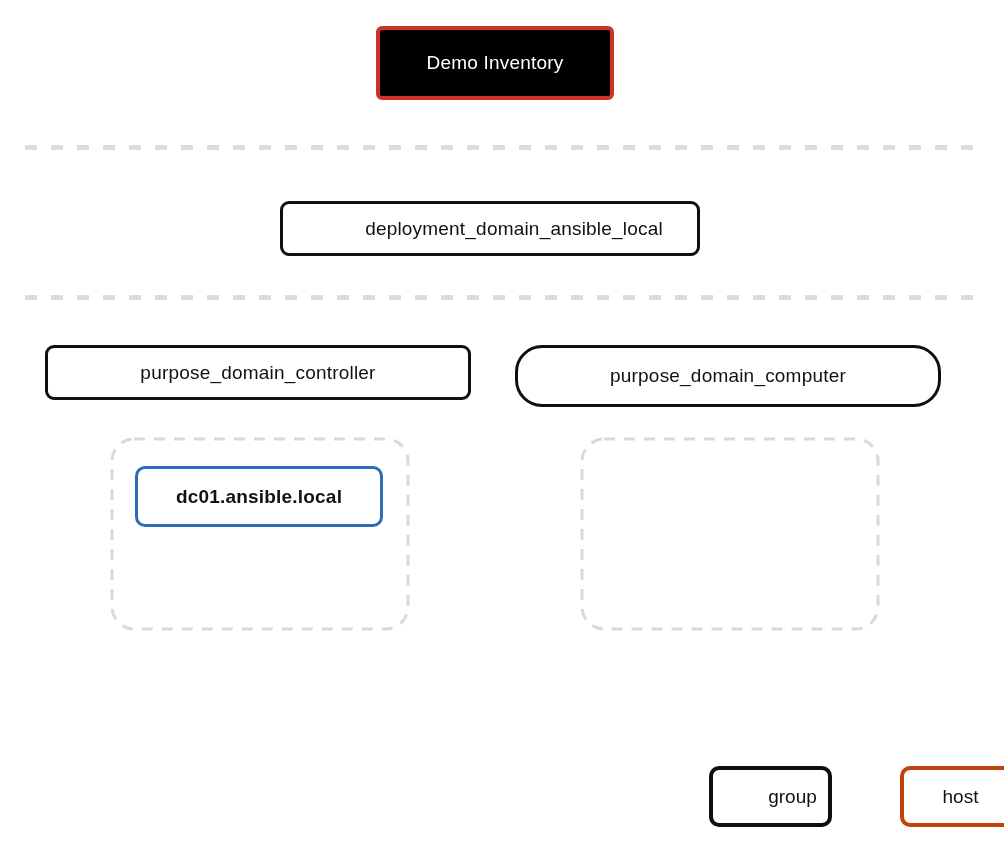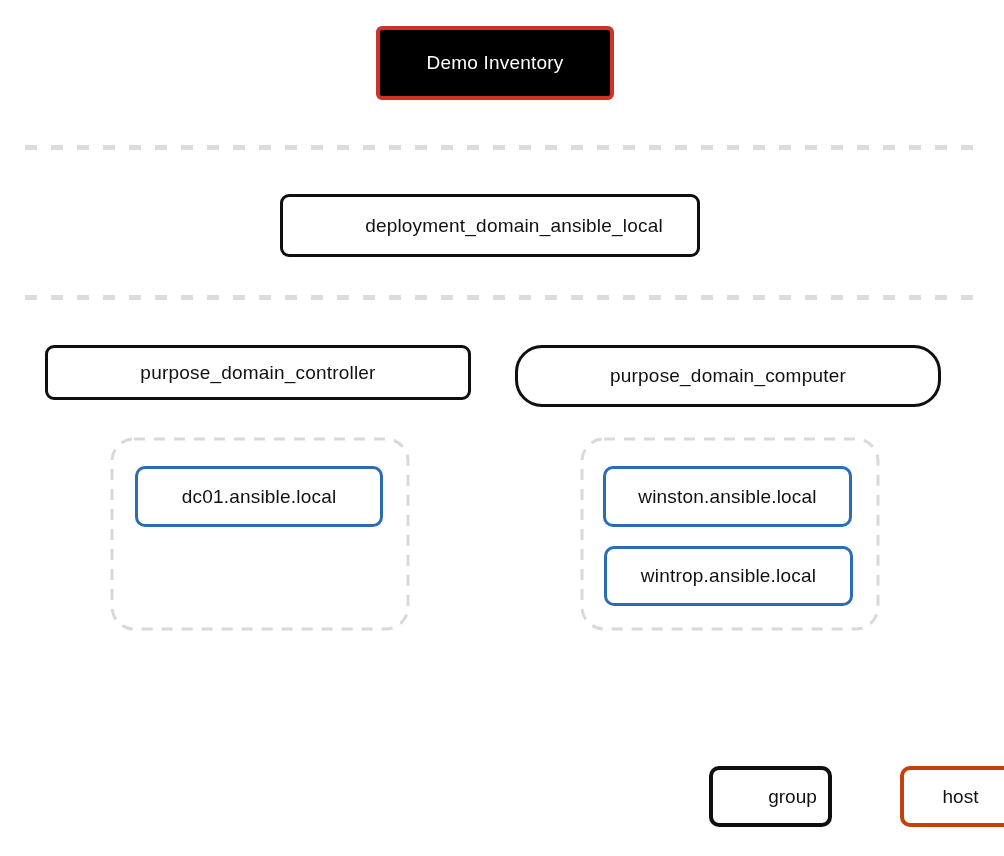--- a/index.html
+++ b/index.html
@@ -66,7 +66,7 @@
 
 <div class="sep" style="left:25px; top:145px; width:950px;"></div>
 
-<div class="node group-node" style="left:280px; top:194px; width:420px; height:63px;padding-left:48px;">
+<div class="node group-node" style="left:280px; top:201px; width:420px; height:55px;padding-left:48px;">
   <span>deployment_domain_ansible_local</span>
 </div>
 

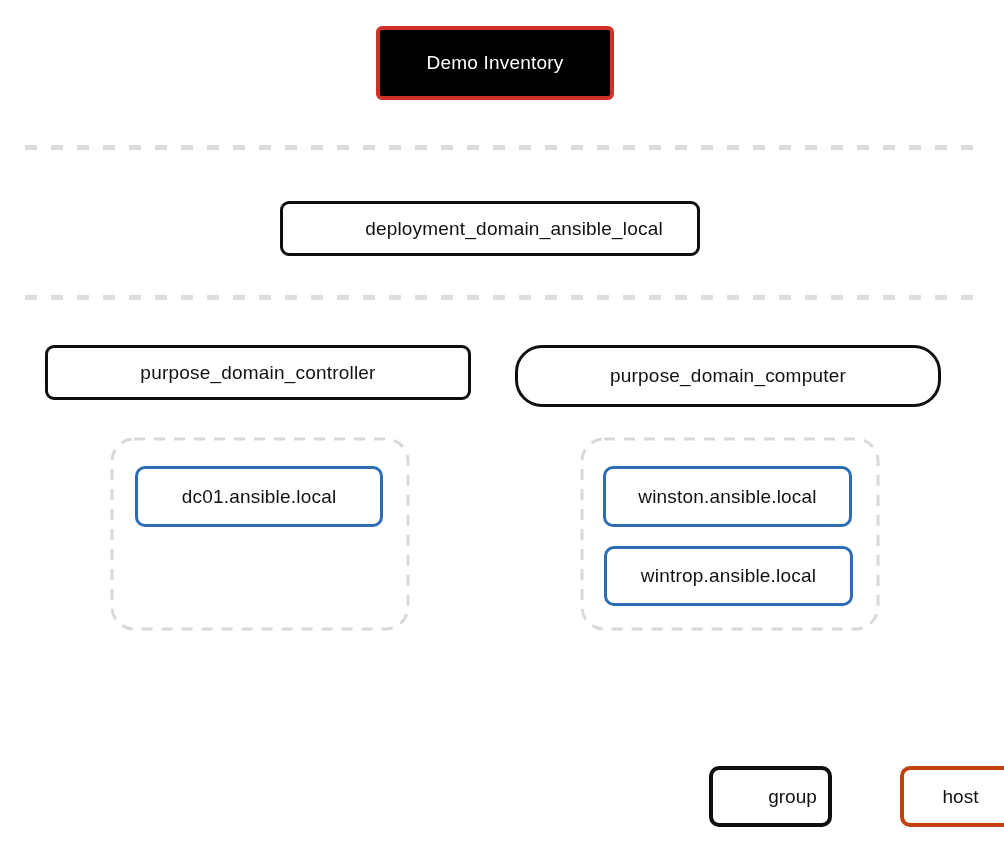--- a/index.html
+++ b/index.html
@@ -42,7 +42,7 @@
     height: 5px;
     background: repeating-linear-gradient(90deg, #dcdcdc 0 12px, transparent 12px 26px);
   }
-  .host-container { position: absolute; }
+  .host-container { position: absolute; font-weight: bold; }
   .host-container > svg { position: absolute; left: 0; top: 0; }
   .legend-node {
     position: absolute;

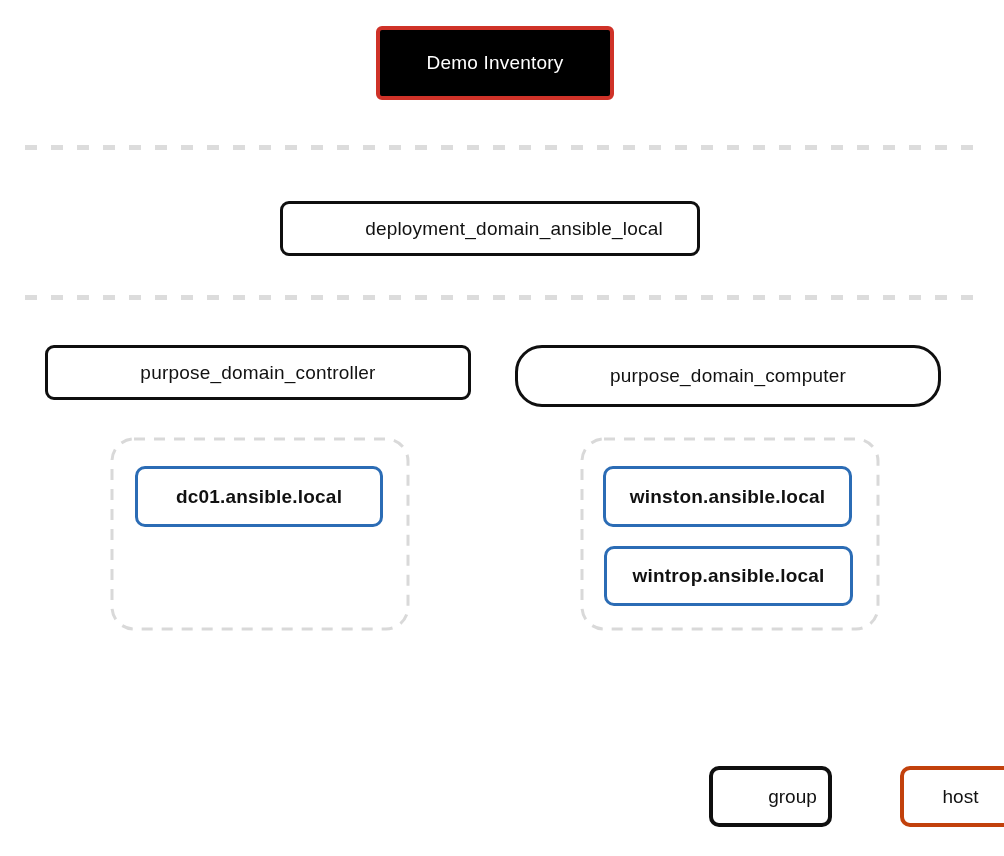--- a/index.html
+++ b/index.html
@@ -93,9 +93,6 @@
   <svg width="300" height="194">
     <rect x="2" y="2" width="296" height="190" rx="22" fill="none" stroke="#d9d9d9" stroke-width="3" stroke-dasharray="11 9"></rect>
   </svg>
-  <div class="node host-node" style="left:23px; top:29px; width:249px; height:61px;">
-    <span>winston.ansible.local</span>
-  </div>
   <div class="node host-node" style="left:24px; top:109px; width:249px; height:60px;">
     <span>wintrop.ansible.local</span>
   </div>

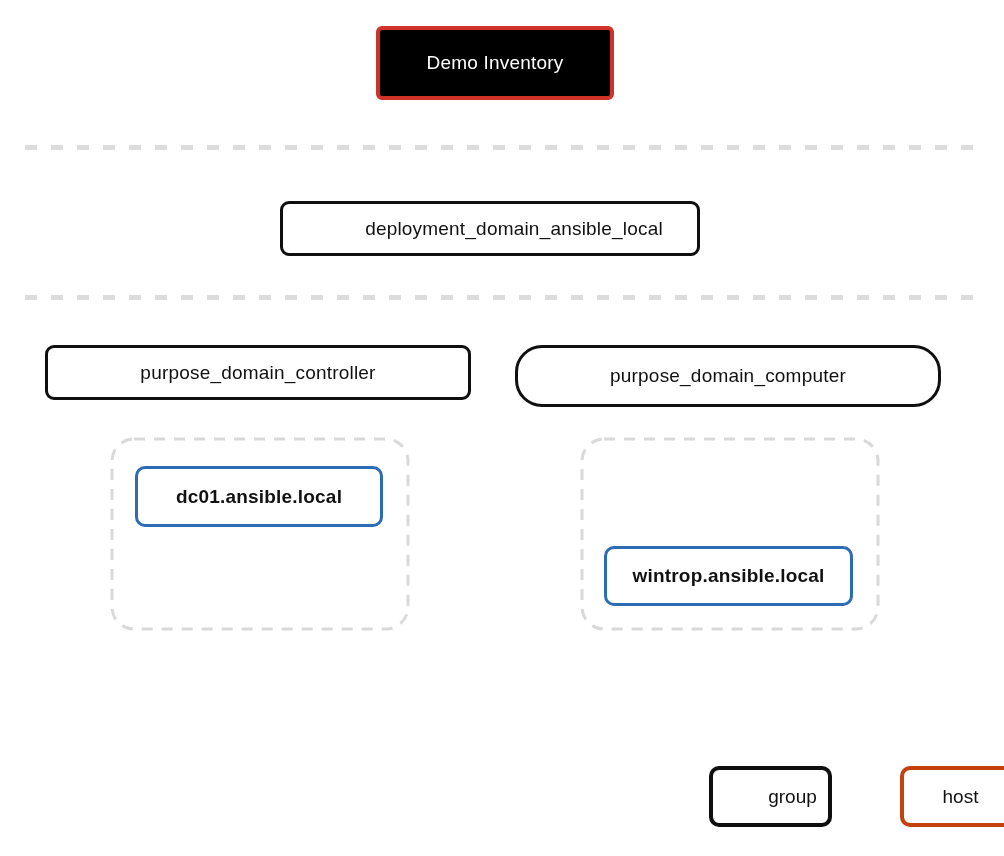--- a/index.html
+++ b/index.html
@@ -93,9 +93,6 @@
   <svg width="300" height="194">
     <rect x="2" y="2" width="296" height="190" rx="22" fill="none" stroke="#d9d9d9" stroke-width="3" stroke-dasharray="11 9"></rect>
   </svg>
-  <div class="node host-node" style="left:24px; top:109px; width:249px; height:60px;">
-    <span>wintrop.ansible.local</span>
-  </div>
 </div>
 
 <div class="legend-node legend-group" style="left:709px; top:766px; width:123px; height:61px;">

